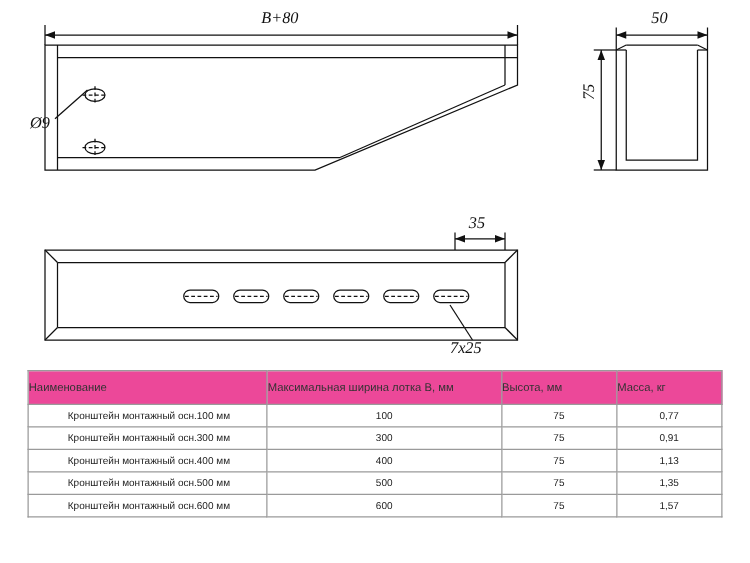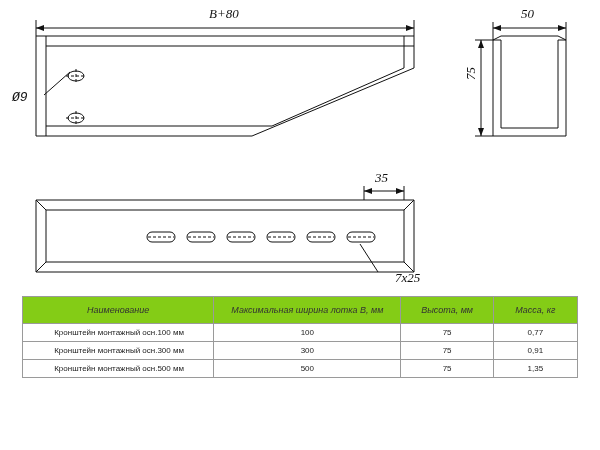--- a/index.html
+++ b/index.html
@@ -210,7 +210,7 @@
 
   <div class="dim-label" style="left:209px; top:6px;">B+80</div>
 
-  <div class="dim-label" style="left:12px; top:90px;font-family:Liberation Mono, monospace;">Ø9</div>
+  <div class="dim-label" style="left:24px; top:90px;">Ø9</div>
 
   <div class="dim-label" style="left:521px; top:6px;">50</div>
 

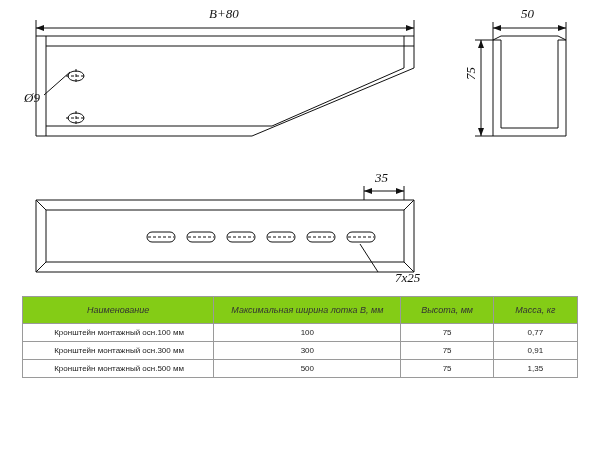--- a/index.html
+++ b/index.html
@@ -218,7 +218,7 @@
 
   <div class="dim-label" style="left:375px; top:170px;">35</div>
 
-  <div class="dim-label" style="left:395px; top:270px;">7x25</div>
+  <div class="dim-label" style="left:360px; top:270px;">7x25</div>
 
   <table id="spec-table">
     <thead>

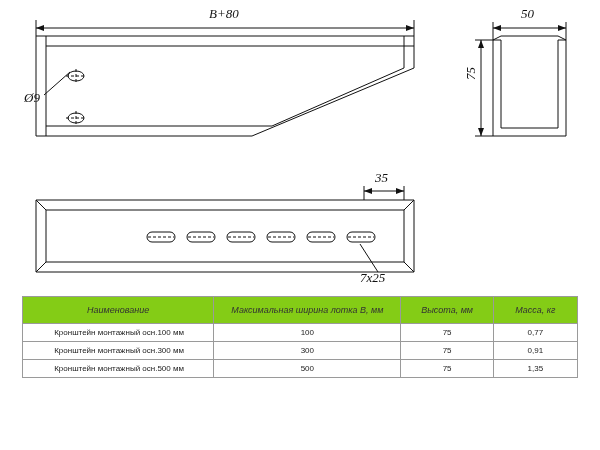--- a/index.html
+++ b/index.html
@@ -54,12 +54,11 @@
     color: #222;
   }
   #spec-table thead th {
-    background: #84cc16;
+    background: #ec4899;
     height: 26px;
     font-size: 9px;
     color: #333;
-    text-align: center;
-    font-style: italic;
+    text-align: left;
   }
   #spec-table tbody td {
     text-align: center;

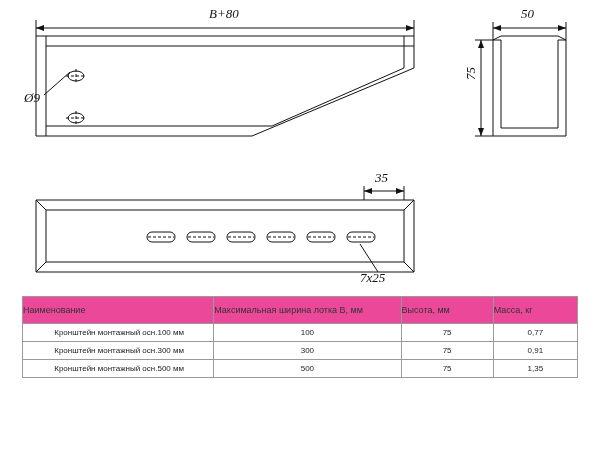--- a/index.html
+++ b/index.html
@@ -242,6 +242,12 @@
         <td>0,91</td>
       </tr>
       <tr>
+        <td class="name-cell">Кронштейн монтажный осн.400 мм</td>
+        <td>400</td>
+        <td>75</td>
+        <td>1,13</td>
+      </tr>
+      <tr>
         <td class="name-cell">Кронштейн монтажный осн.500 мм</td>
         <td>500</td>
         <td>75</td>

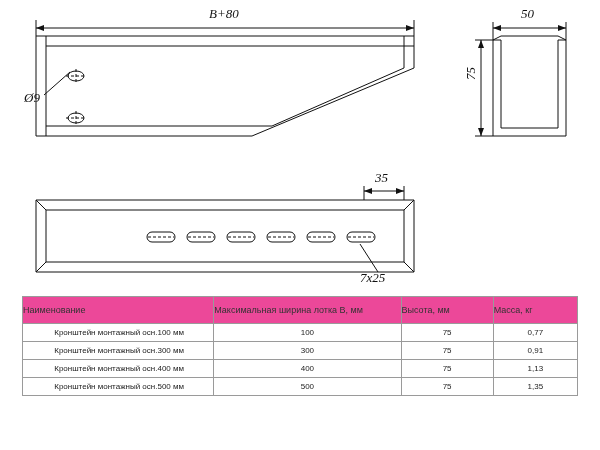--- a/index.html
+++ b/index.html
@@ -253,6 +253,12 @@
         <td>75</td>
         <td>1,35</td>
       </tr>
+      <tr>
+        <td class="name-cell">Кронштейн монтажный осн.600 мм</td>
+        <td>600</td>
+        <td>75</td>
+        <td>1,57</td>
+      </tr>
     </tbody>
   </table>
 

